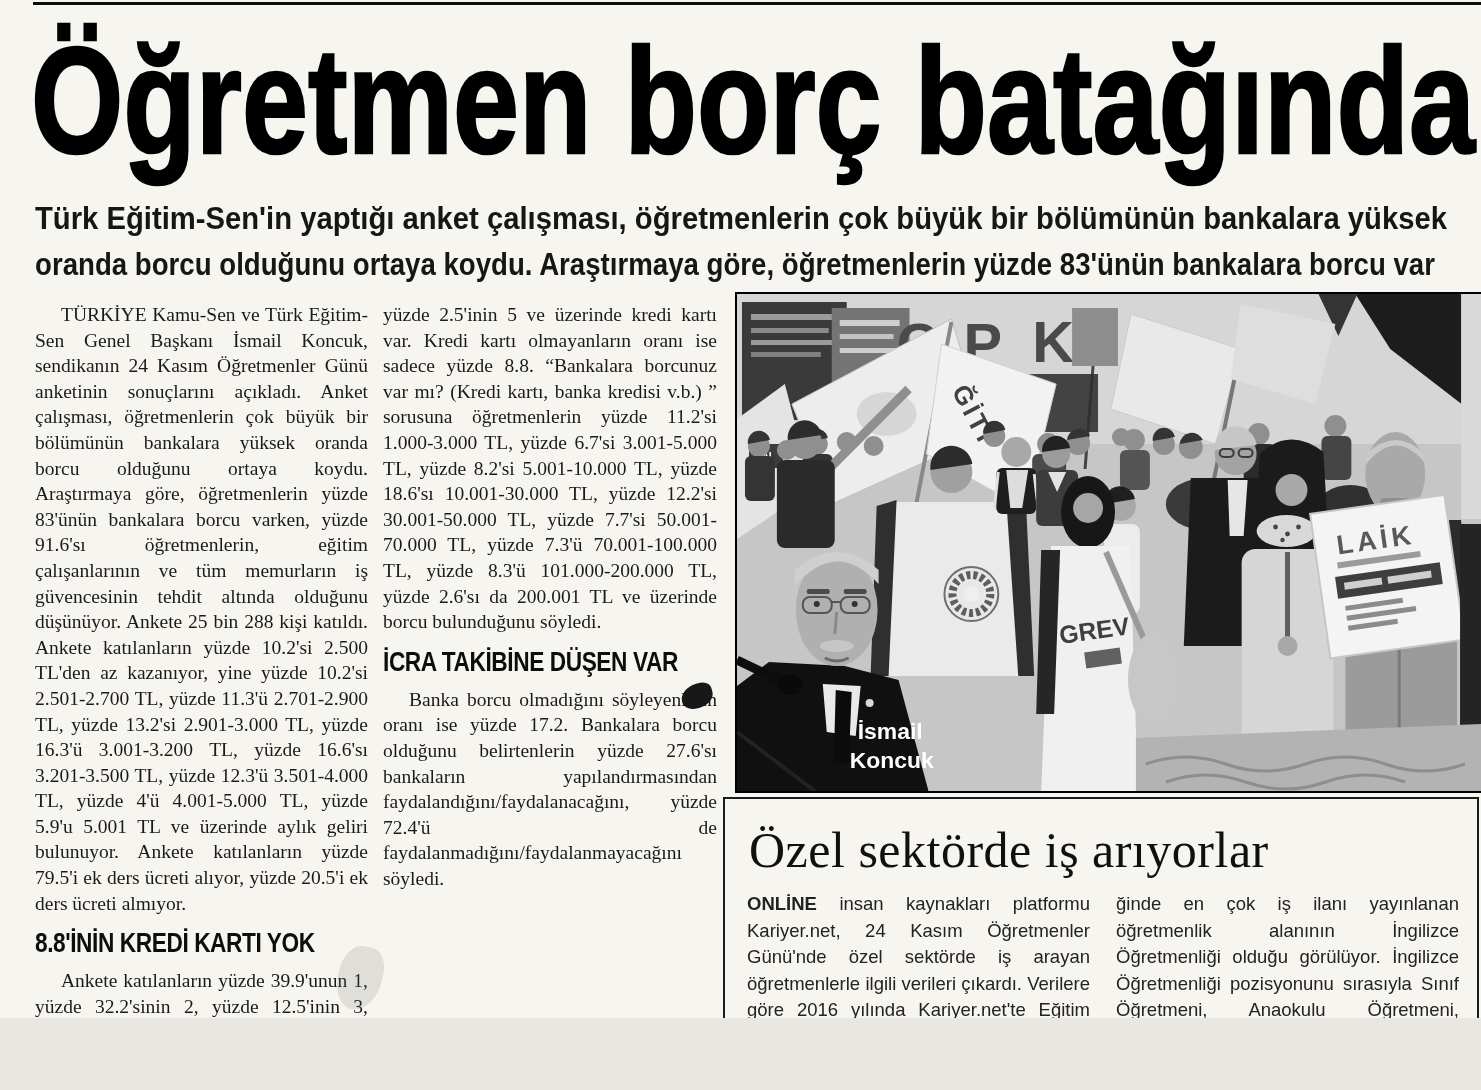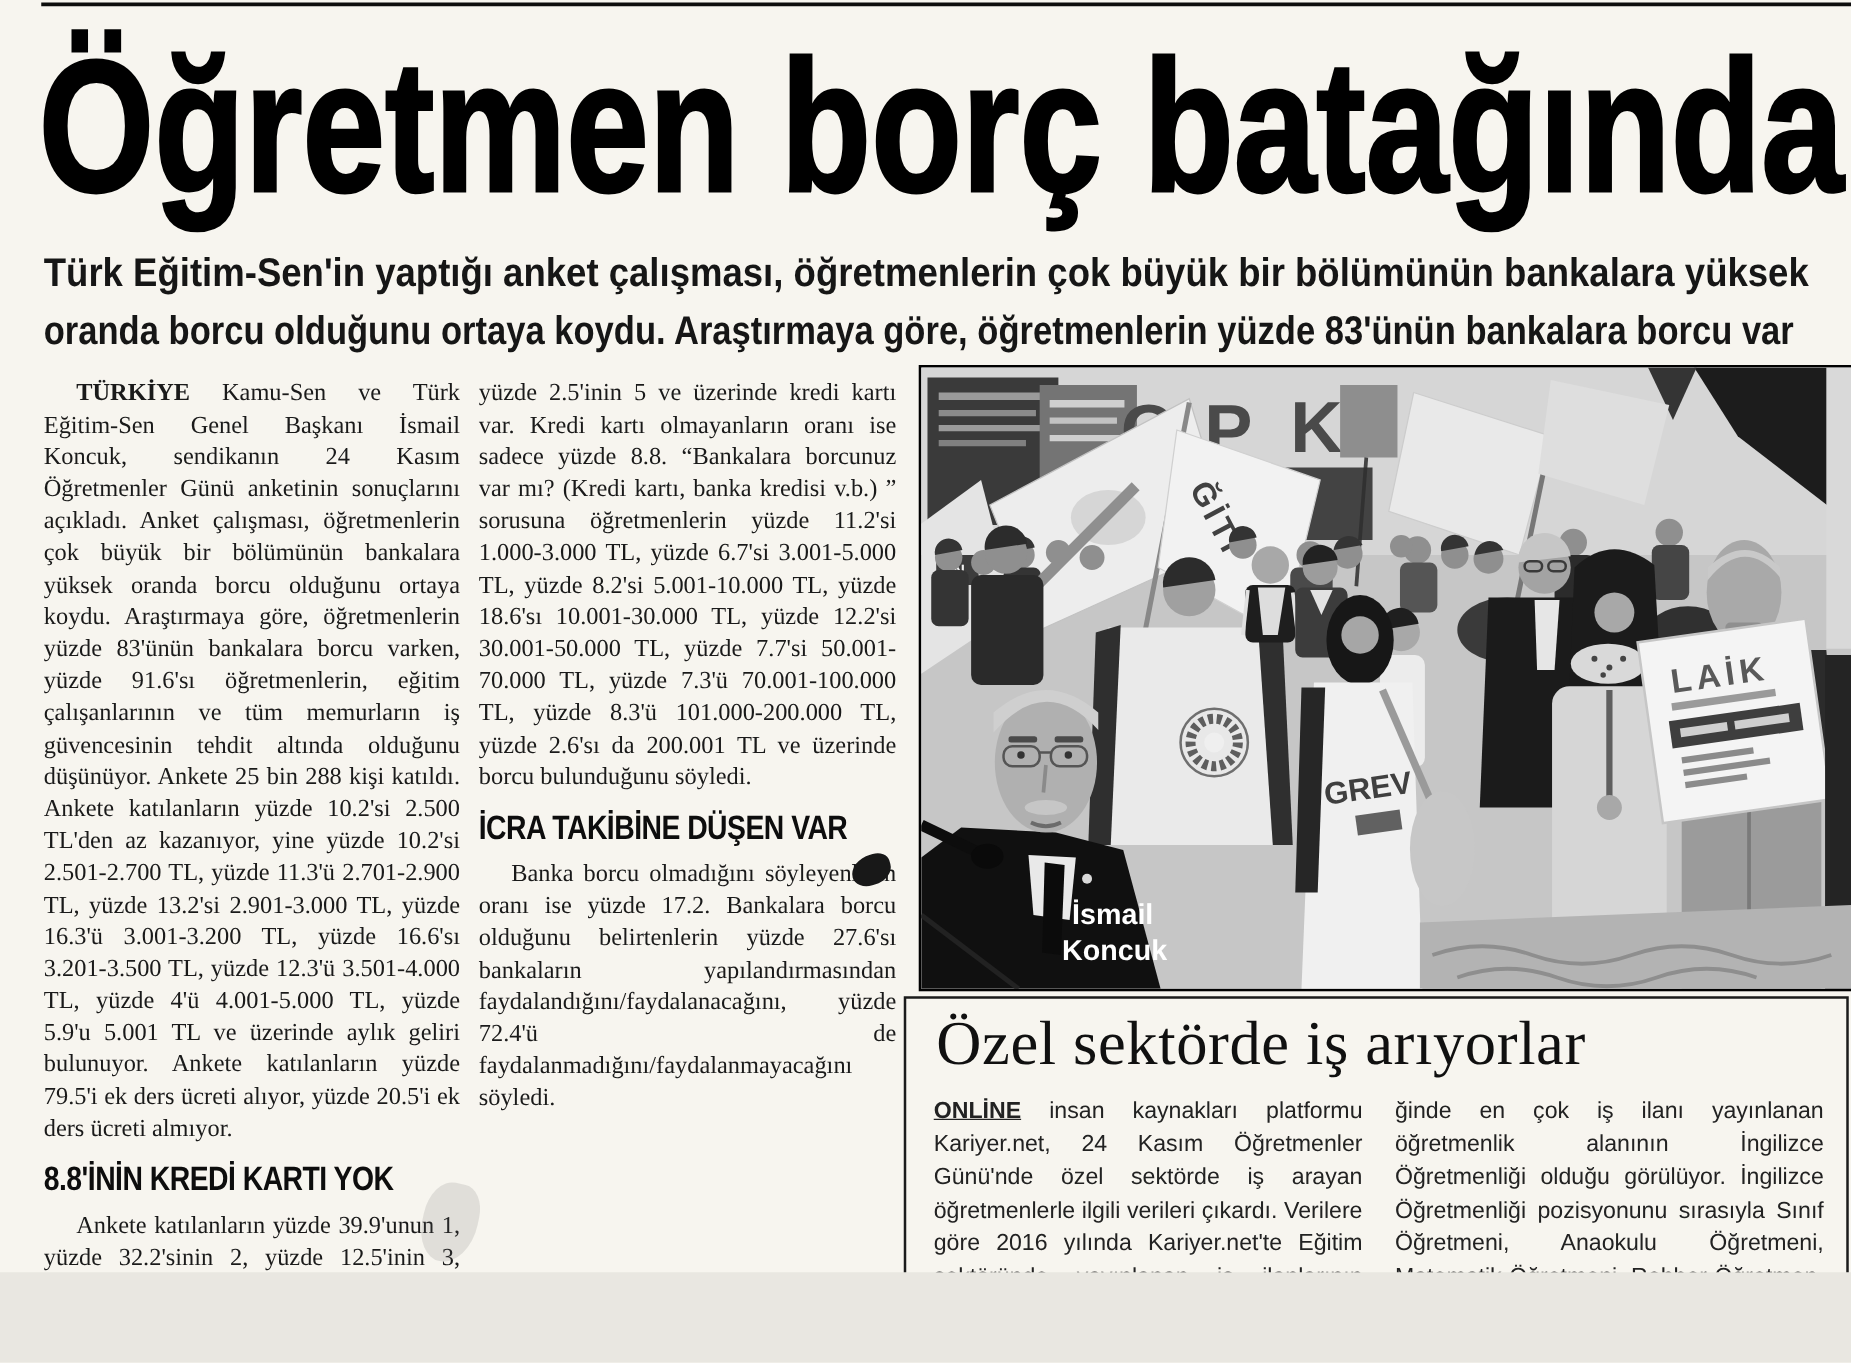--- a/index.html
+++ b/index.html
@@ -14,7 +14,7 @@
   .col2{left:383px;width:334px;}
   .body-p{font-size:19.5px;line-height:25.6px;text-align:justify;margin:0;color:#1a1a1a;}
   .body-p.ind{text-indent:26px;}
-  .lead-serif{font-weight:bold;}
+  .lead-serif{font-weight:normal;}
   .colhead{font-family:"Liberation Sans",sans-serif;font-weight:bold;font-size:27px;
            letter-spacing:-0.5px;white-space:nowrap;transform:scaleX(.84);transform-origin:0 50%;
            margin:12px 0 9px;color:#0d0d0d;}

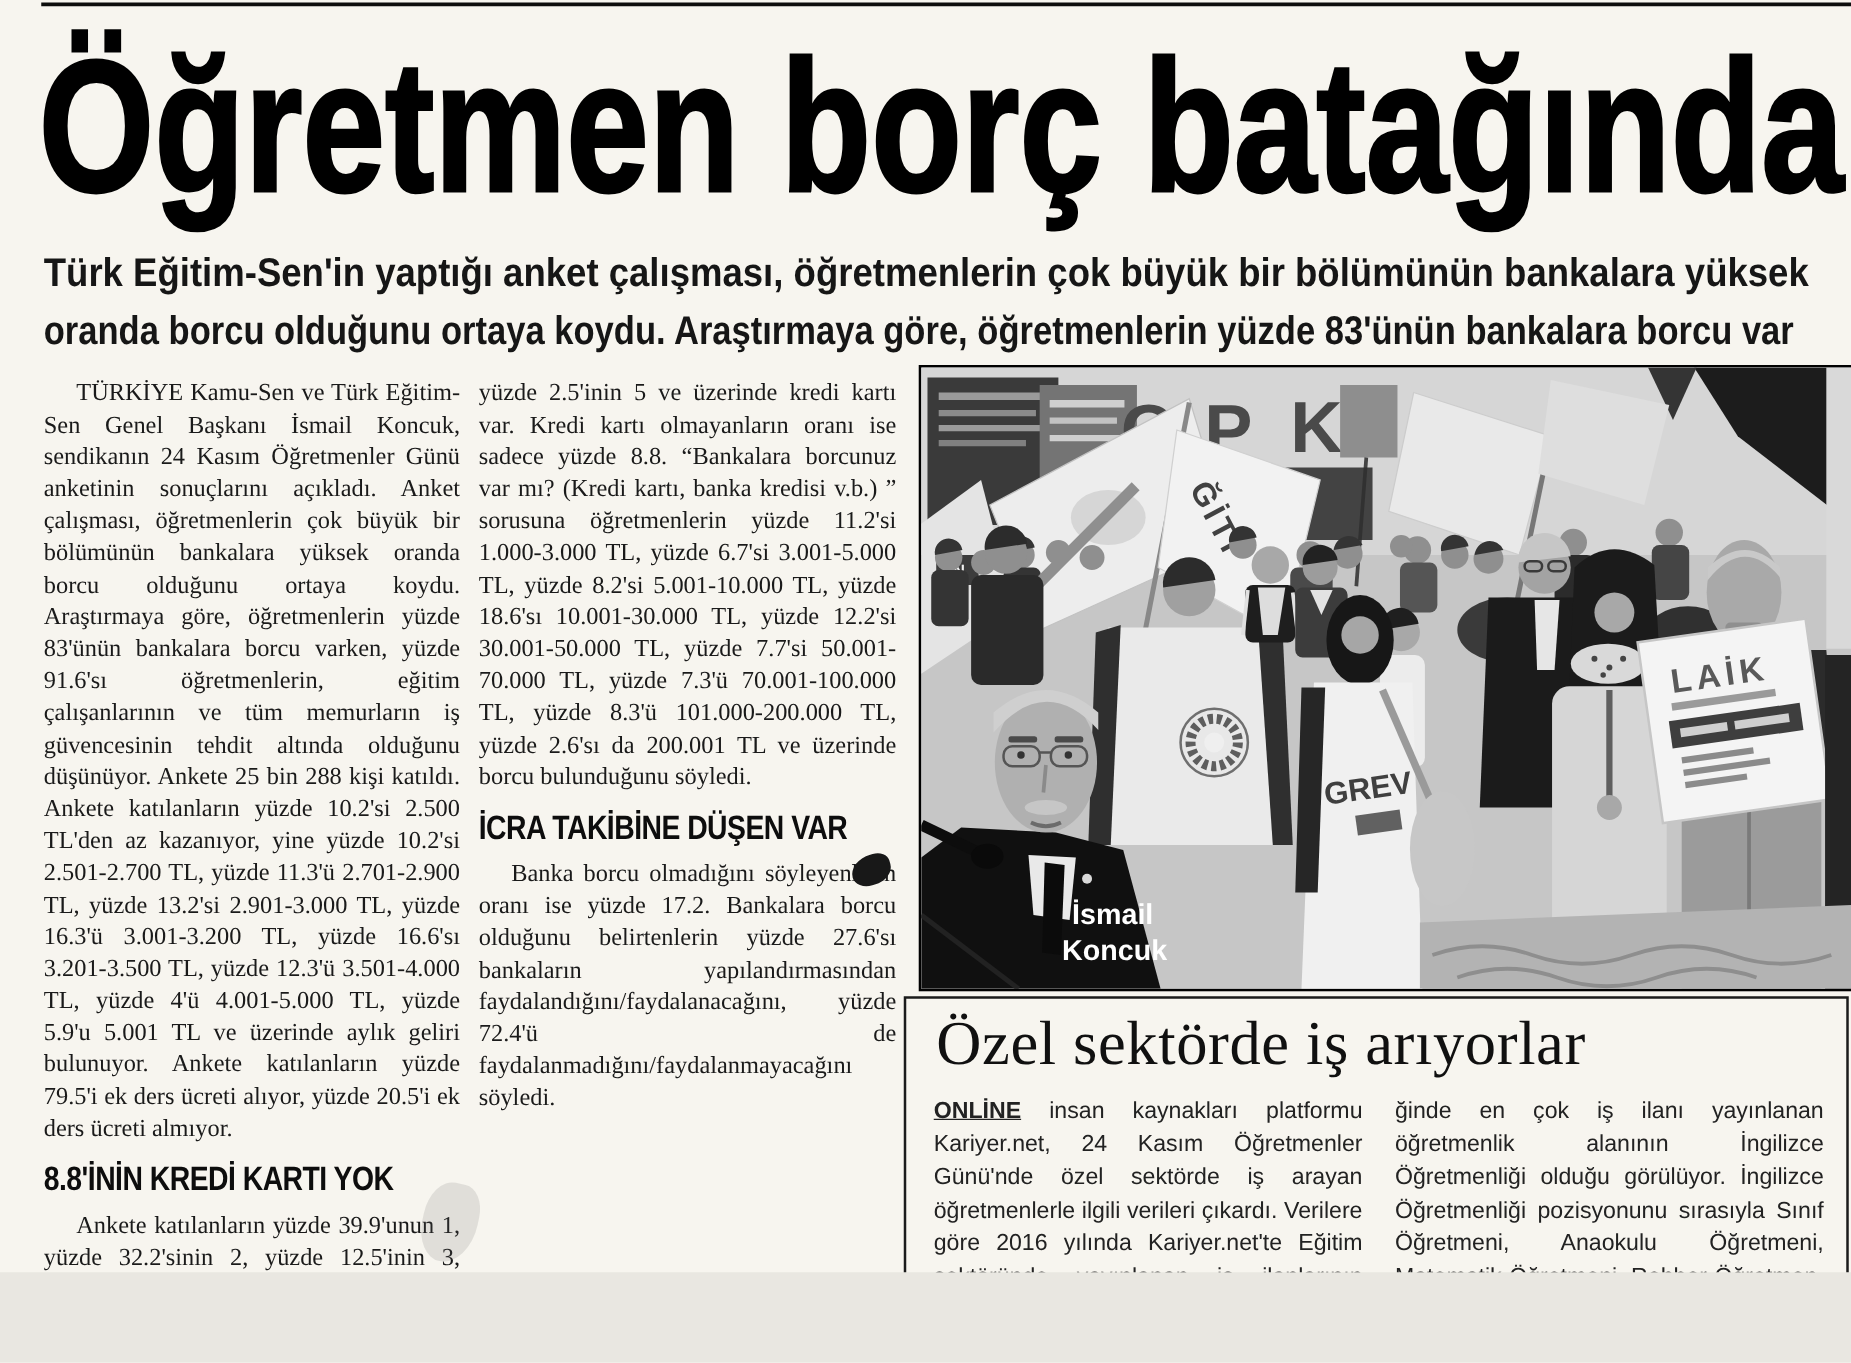--- a/index.html
+++ b/index.html
@@ -21,7 +21,7 @@
   .photo{left:735px;top:292px;width:744px;height:497px;border:2px solid #000;background:#c9c9c9;}
   .photo svg{display:block;width:100%;height:100%;}
   .box{left:723px;top:797px;width:756px;height:288px;border:2px solid #1b1b1b;box-sizing:border-box;
-       padding:4px 18px 0 22px;overflow:hidden;}
+       padding:20px 18px 0 22px;overflow:hidden;}
   .box h2{font-family:"Liberation Serif",serif;font-weight:normal;font-size:50px;
           margin:2px 0 12px 2px;color:#101010;letter-spacing:.5px;}
   .box-cols{display:flex;gap:26px;}

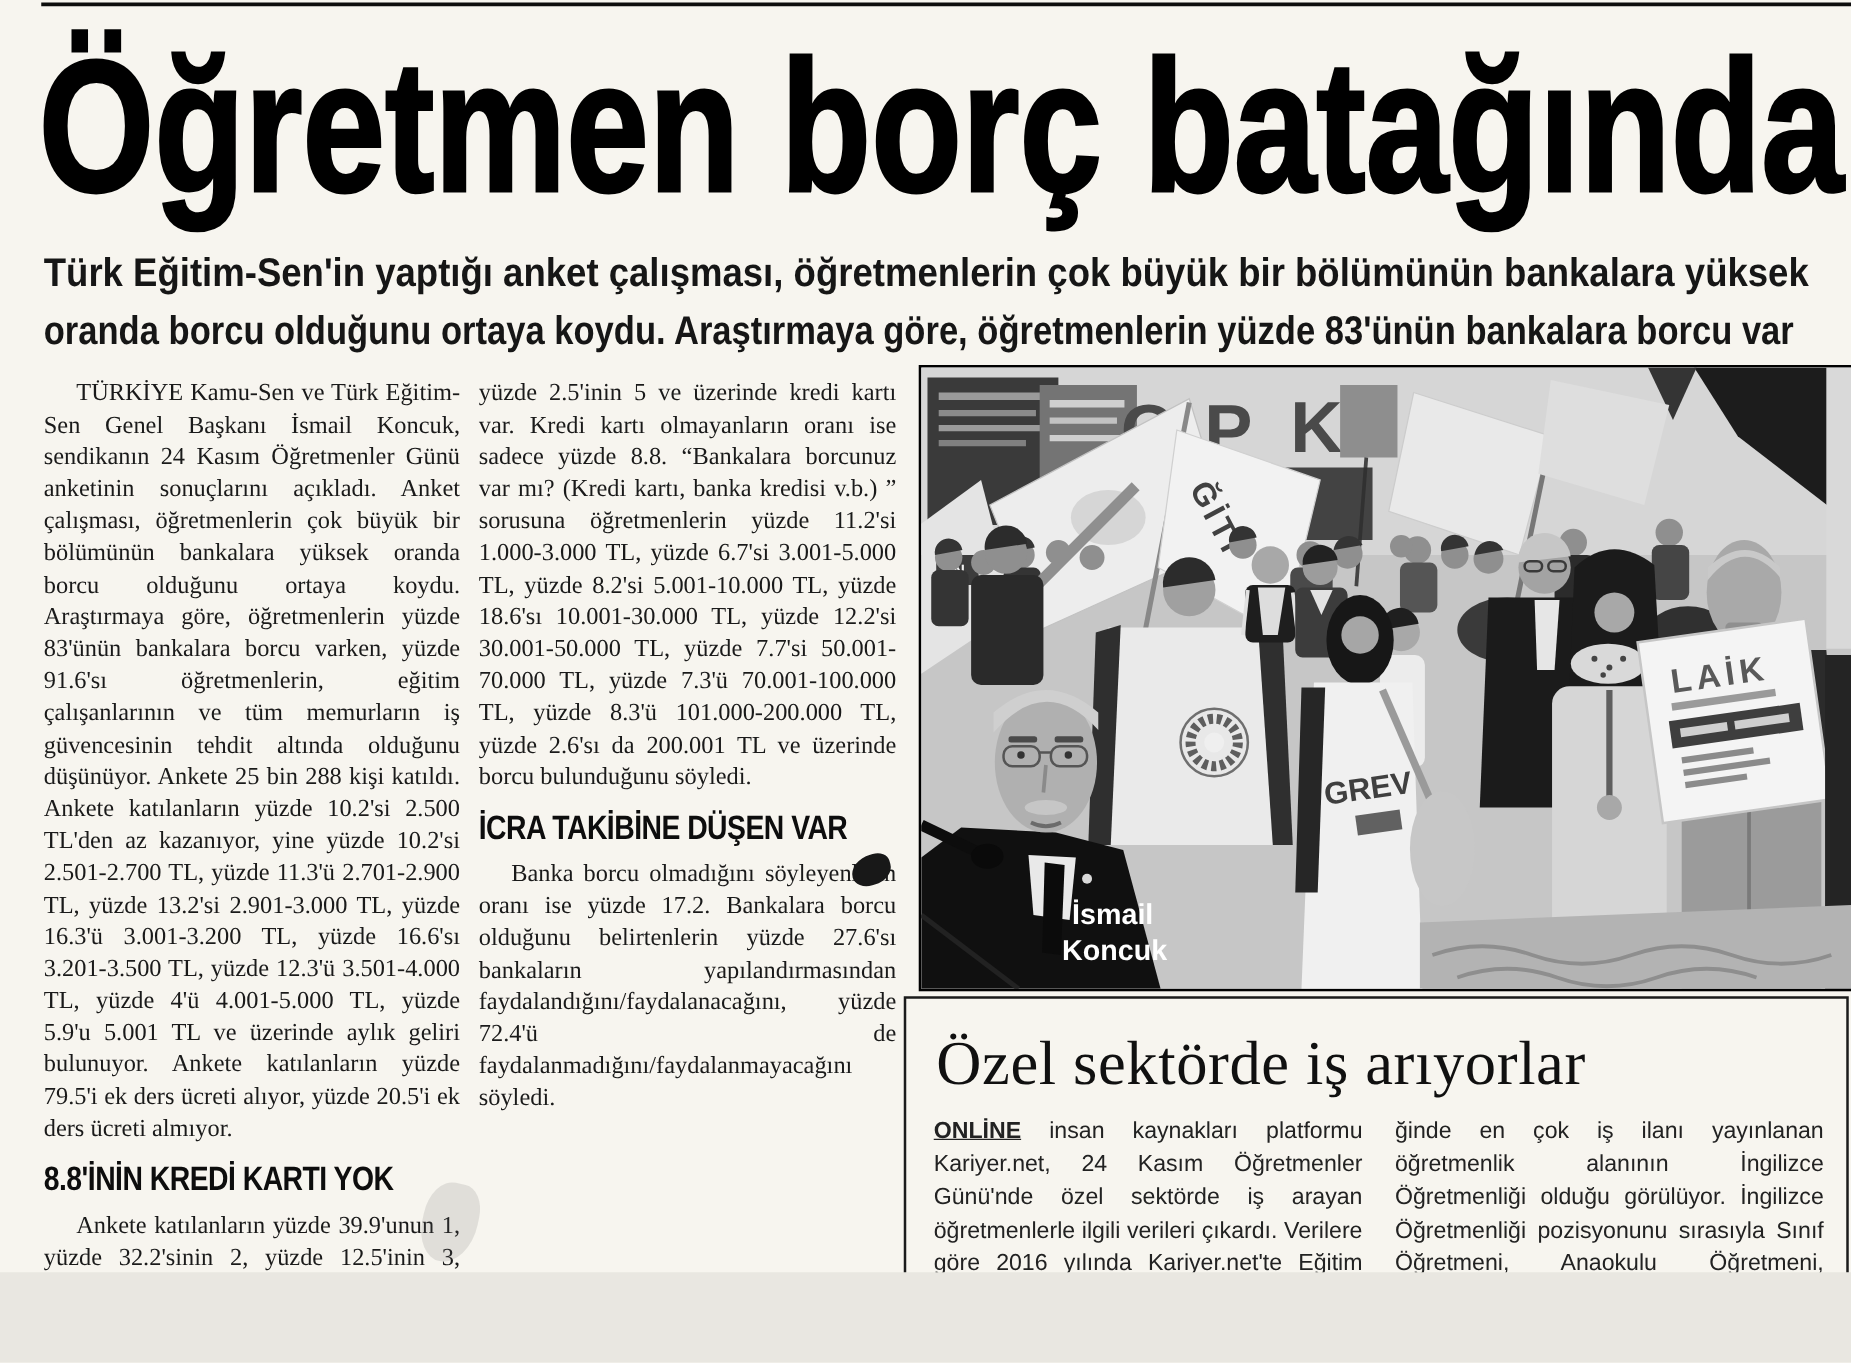--- a/index.html
+++ b/index.html
@@ -27,7 +27,7 @@
   .box-cols{display:flex;gap:26px;}
   .box-cols p{flex:1;font-family:"Liberation Sans",sans-serif;font-size:18.5px;line-height:26.5px;
               text-align:justify;margin:0;color:#222;}
-  .lead-sans{font-weight:bold;text-decoration:underline;}
+  .lead-sans{font-weight:bold;}
   .smudge1{left:681px;top:684px;width:32px;height:24px;background:#181818;
            border-radius:62% 38% 55% 45%;transform:rotate(-16deg);}
   .smudge2{left:338px;top:946px;width:44px;height:64px;background:#6a6a6a;opacity:.16;

